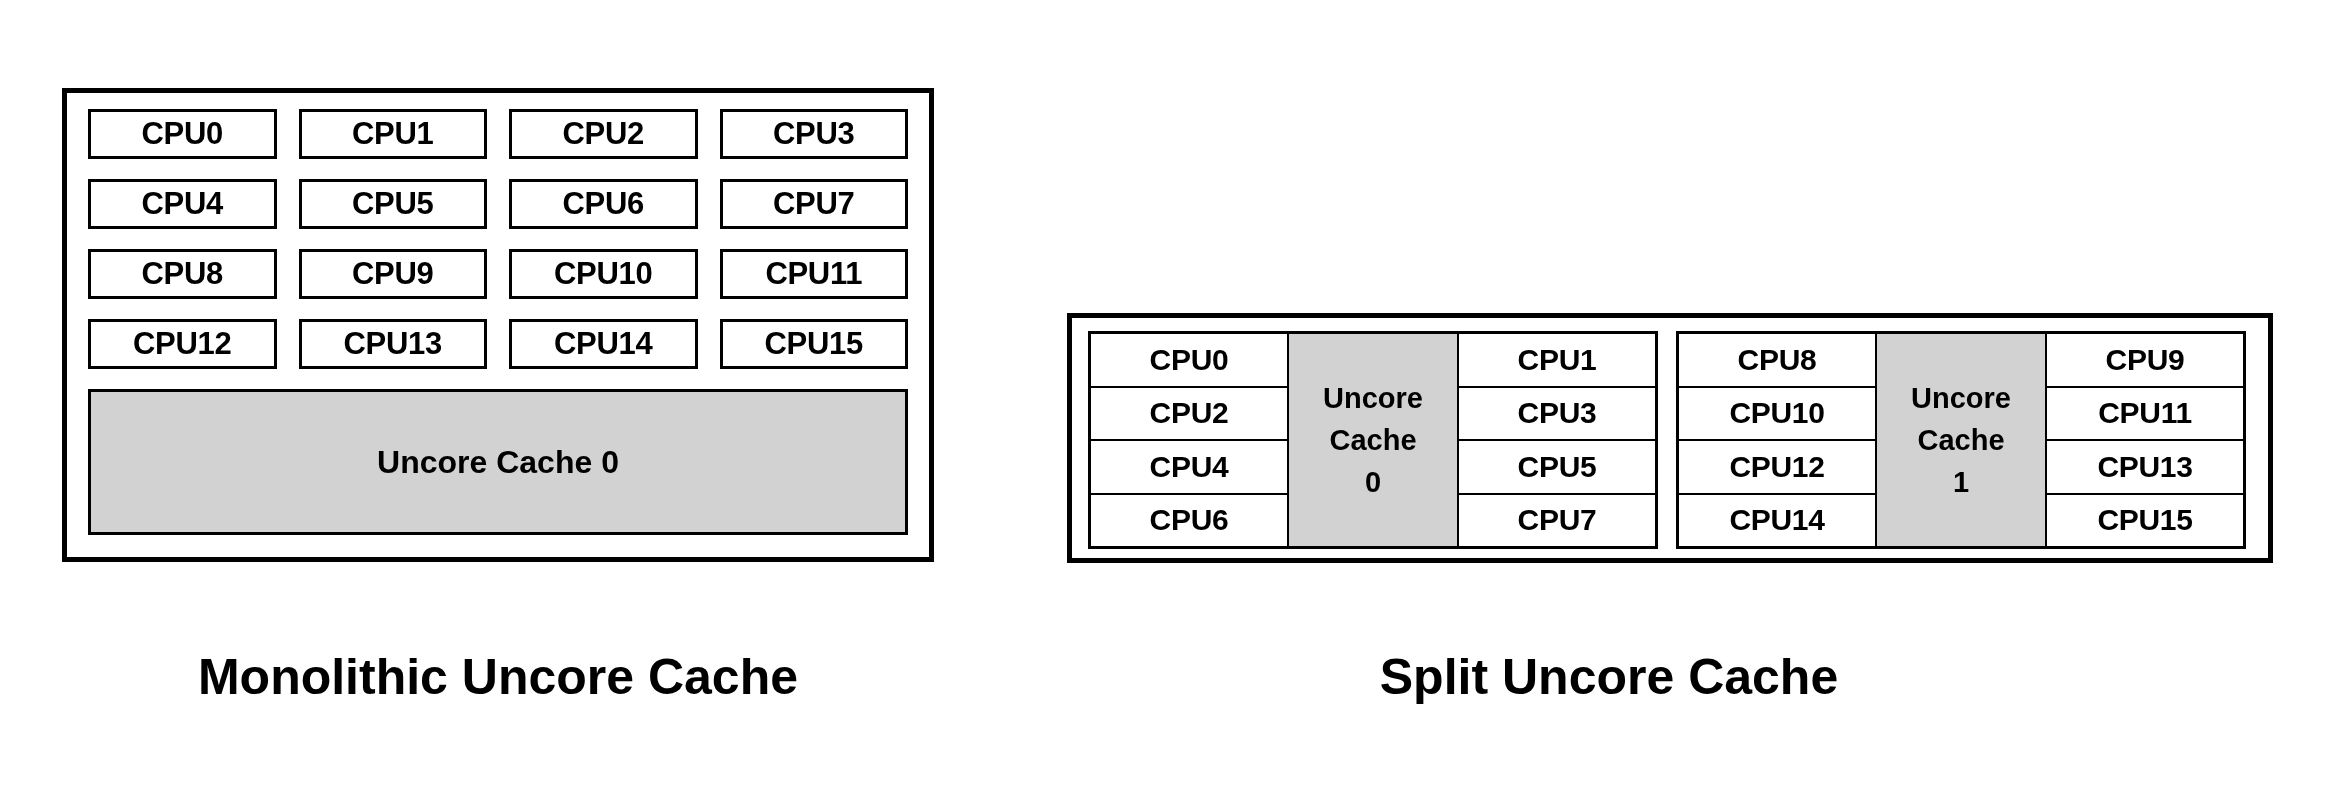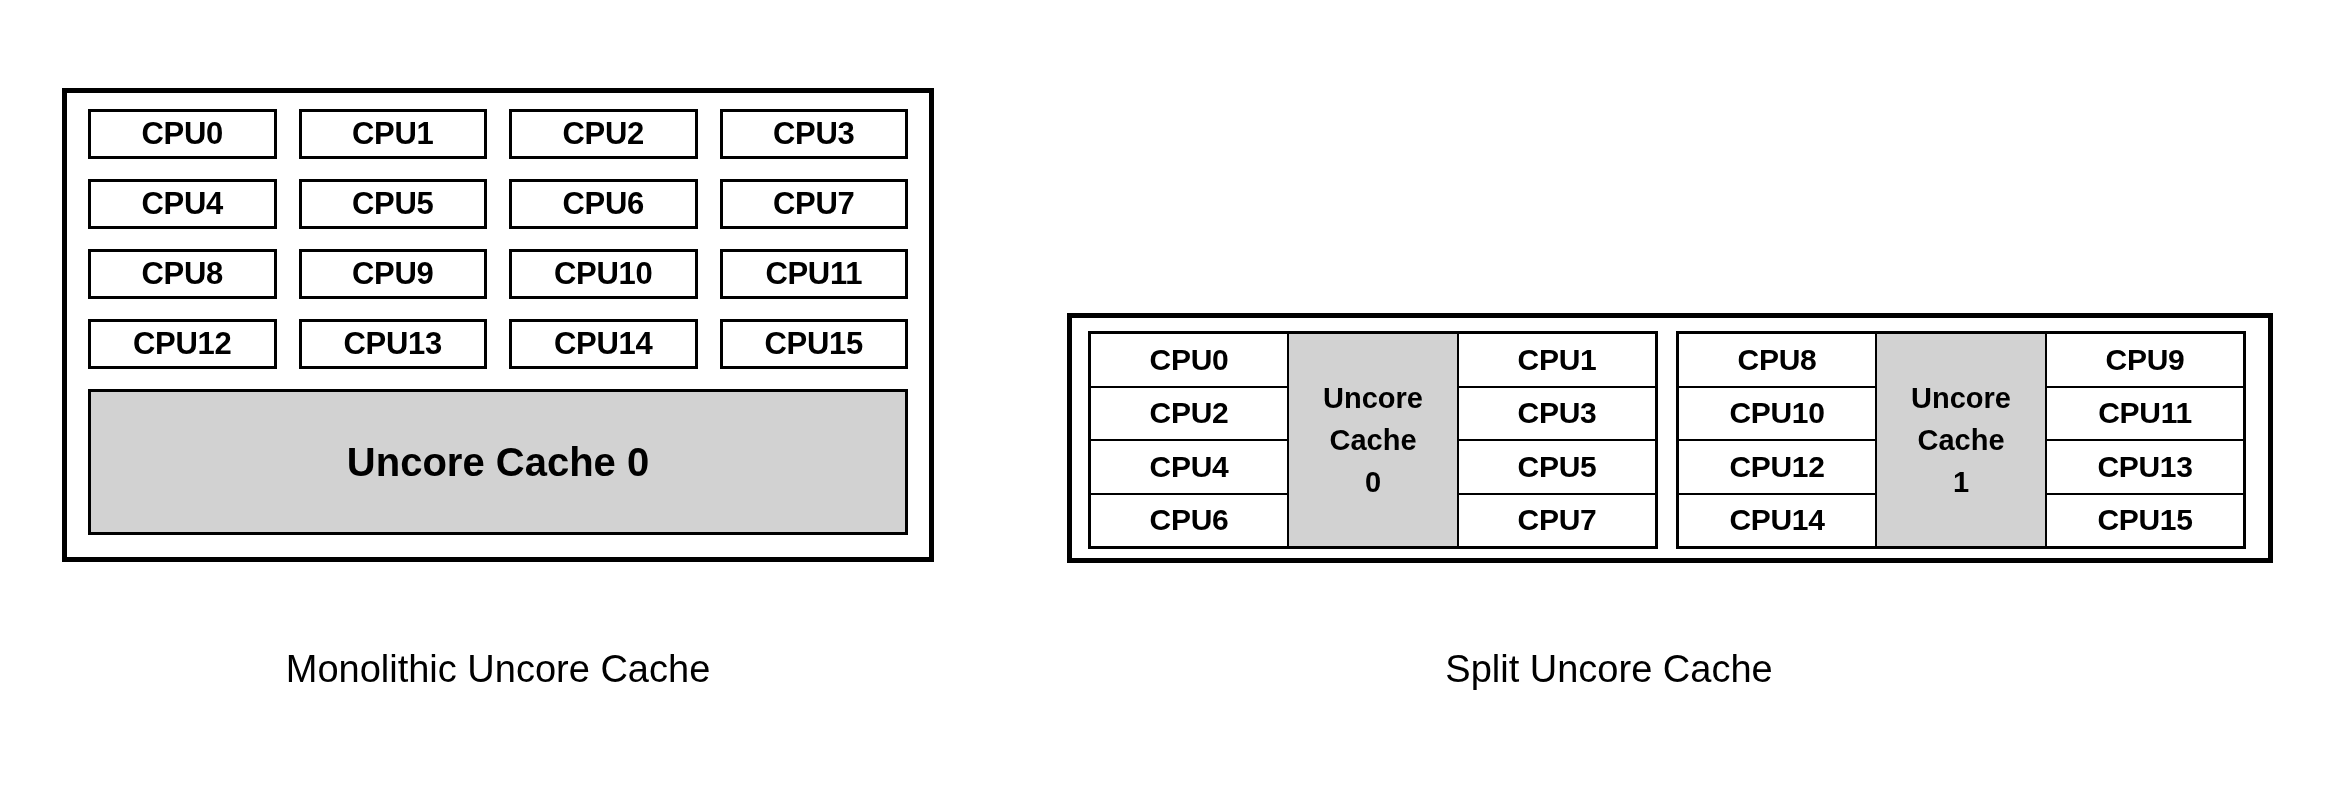--- a/index.html
+++ b/index.html
@@ -61,7 +61,7 @@
     display: flex;
     align-items: center;
     justify-content: center;
-    font-size: 40px;
+    font-size: 32px;
     font-weight: bold;
     color: #000000;
   }

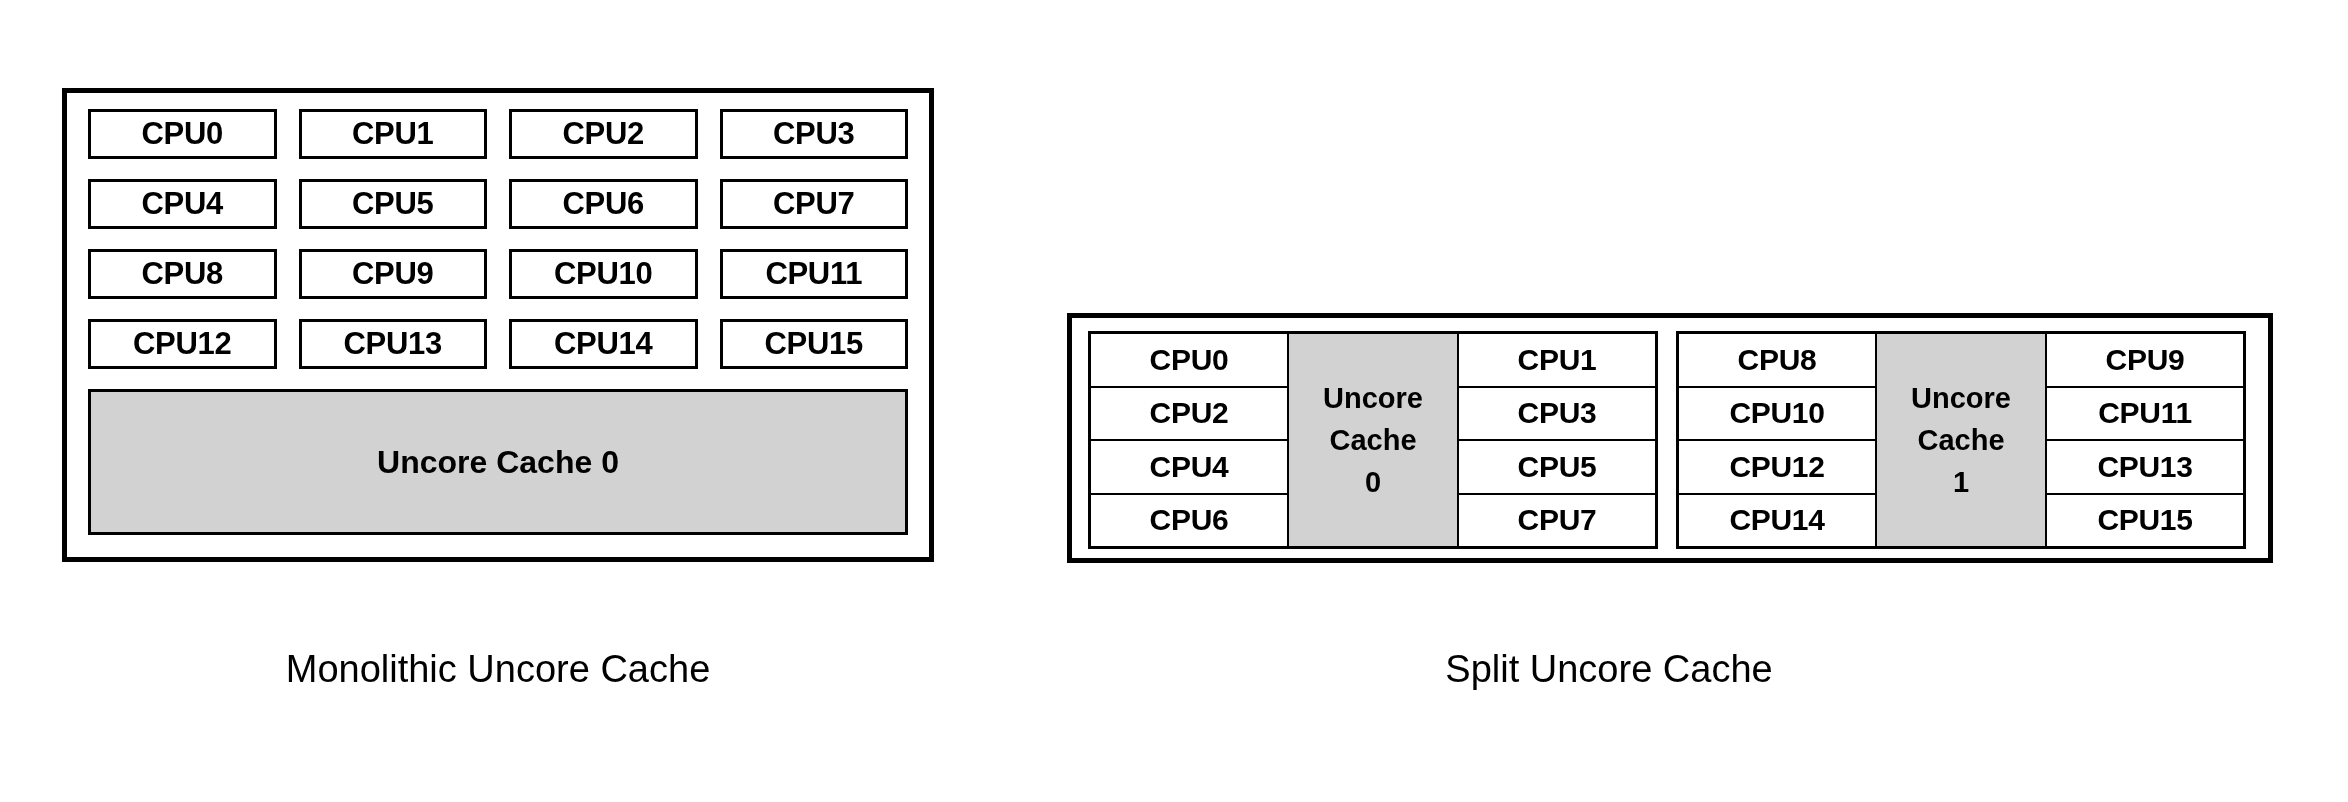--- a/index.html
+++ b/index.html
@@ -134,8 +134,8 @@
   
   .caption {
     position: absolute;
-    font-size: 38px;
-    font-weight: normal;
+    font-size: 50px;
+    font-weight: bold;
     color: #000000;
     text-align: center;
     white-space: nowrap;

